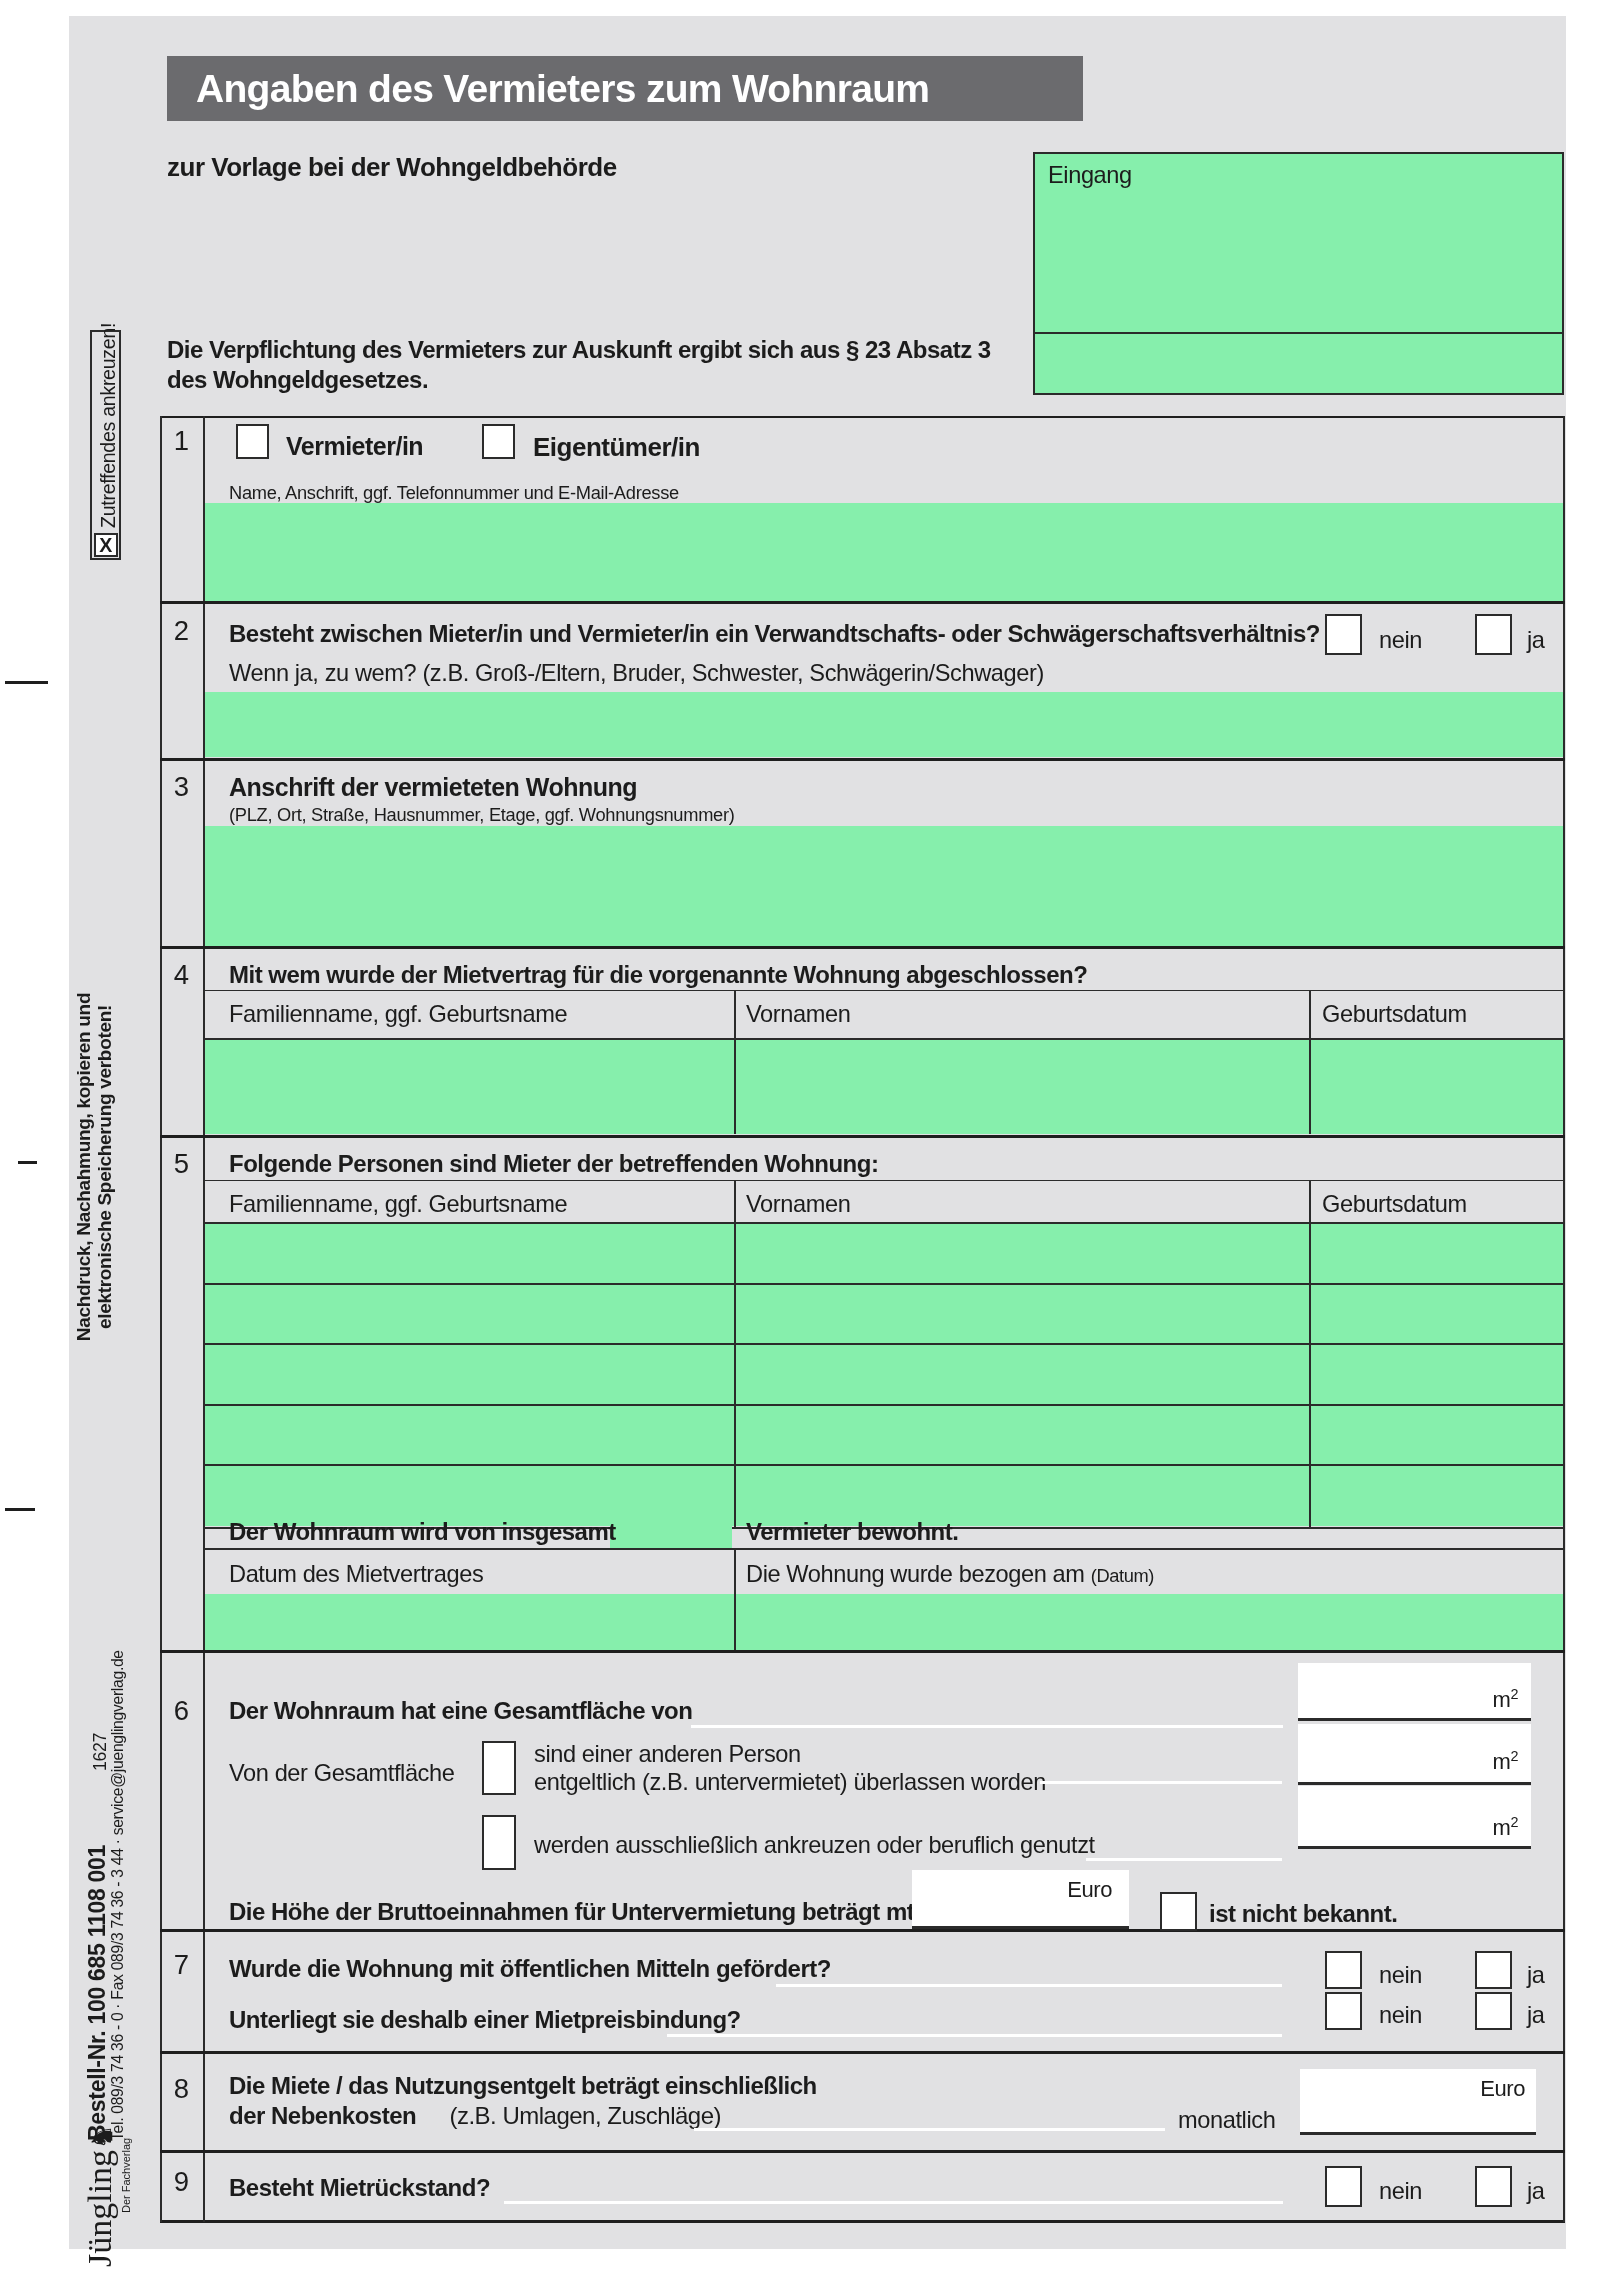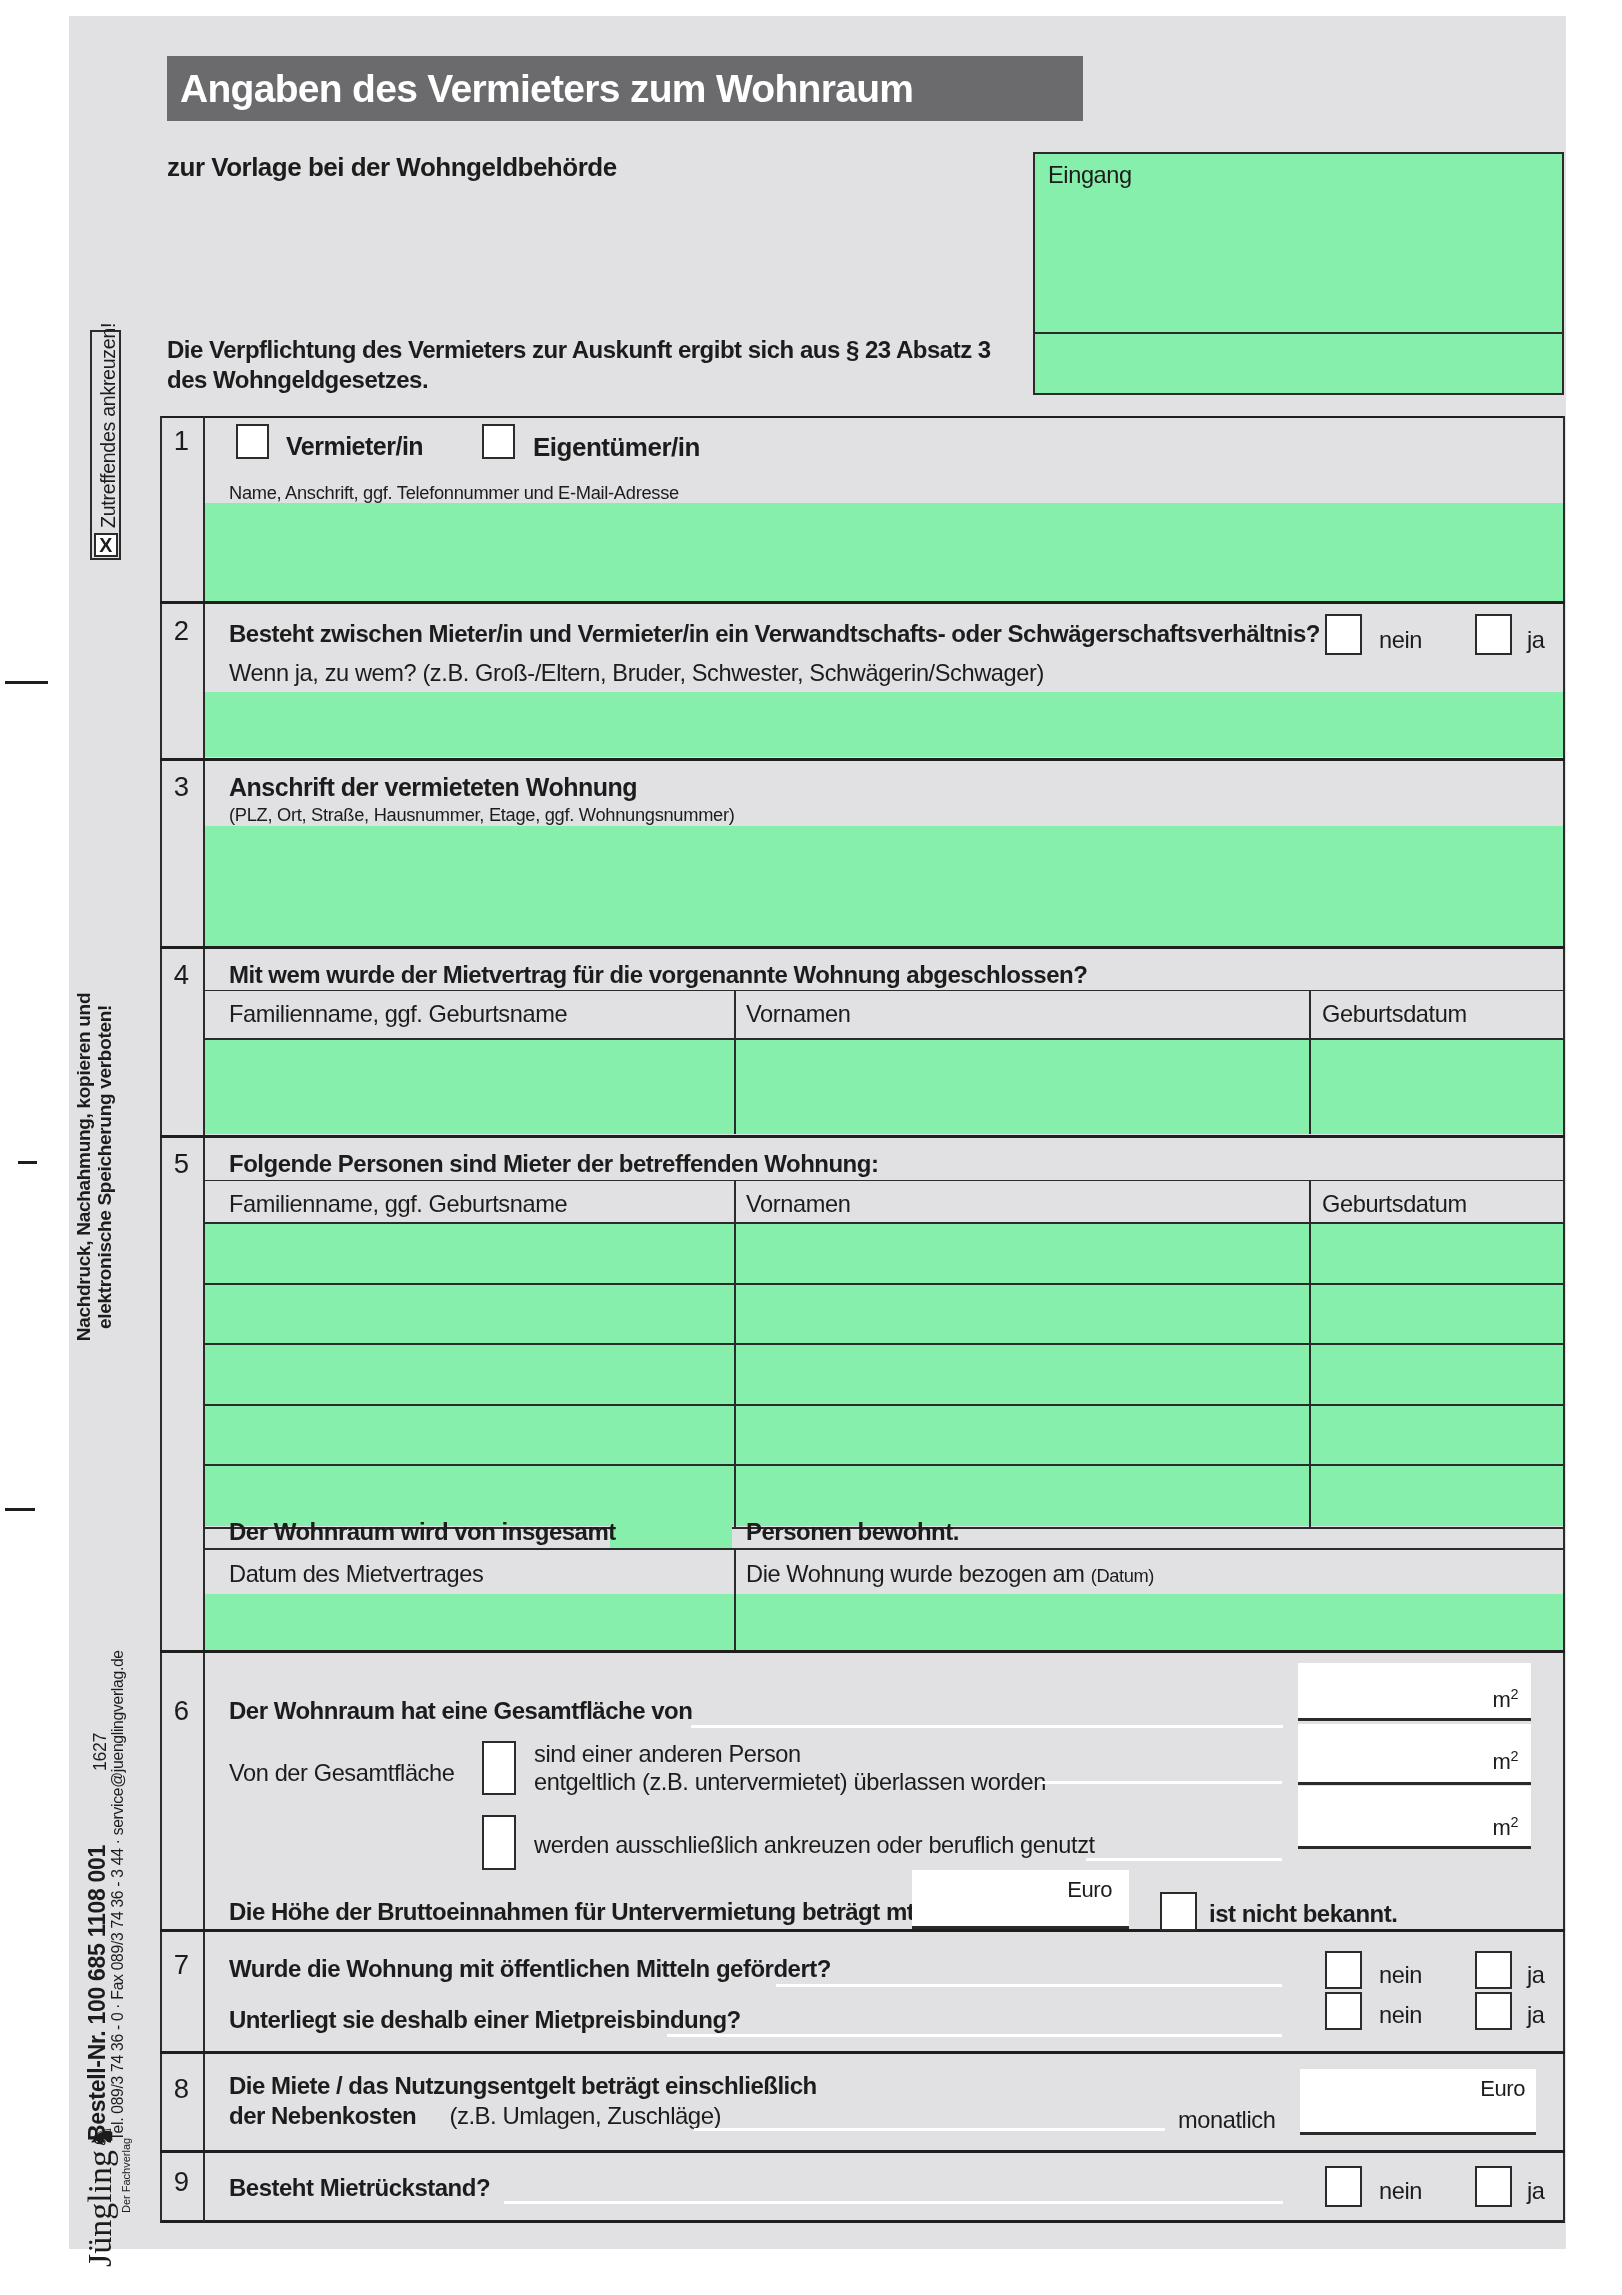--- a/index.html
+++ b/index.html
@@ -39,7 +39,7 @@
   <div class="abs dline" style="left:5.2px;top:1508px;width:30px;height:3.3px;"></div>
 
   <div class="abs titlebar" style="left:167px;top:56px;width:916px;height:65px;">
-    <div class="title-text" style="padding:11px 0 0 13px;">Angaben des Vermieters zum Wohnraum</div>
+    <div class="title-text" style="padding:11px 0 0 29px;">Angaben des Vermieters zum Wohnraum</div>
   </div>
   <div class="abs b40" style="left:167px;top:152px;">zur Vorlage bei der Wohngeldbehörde</div>
 

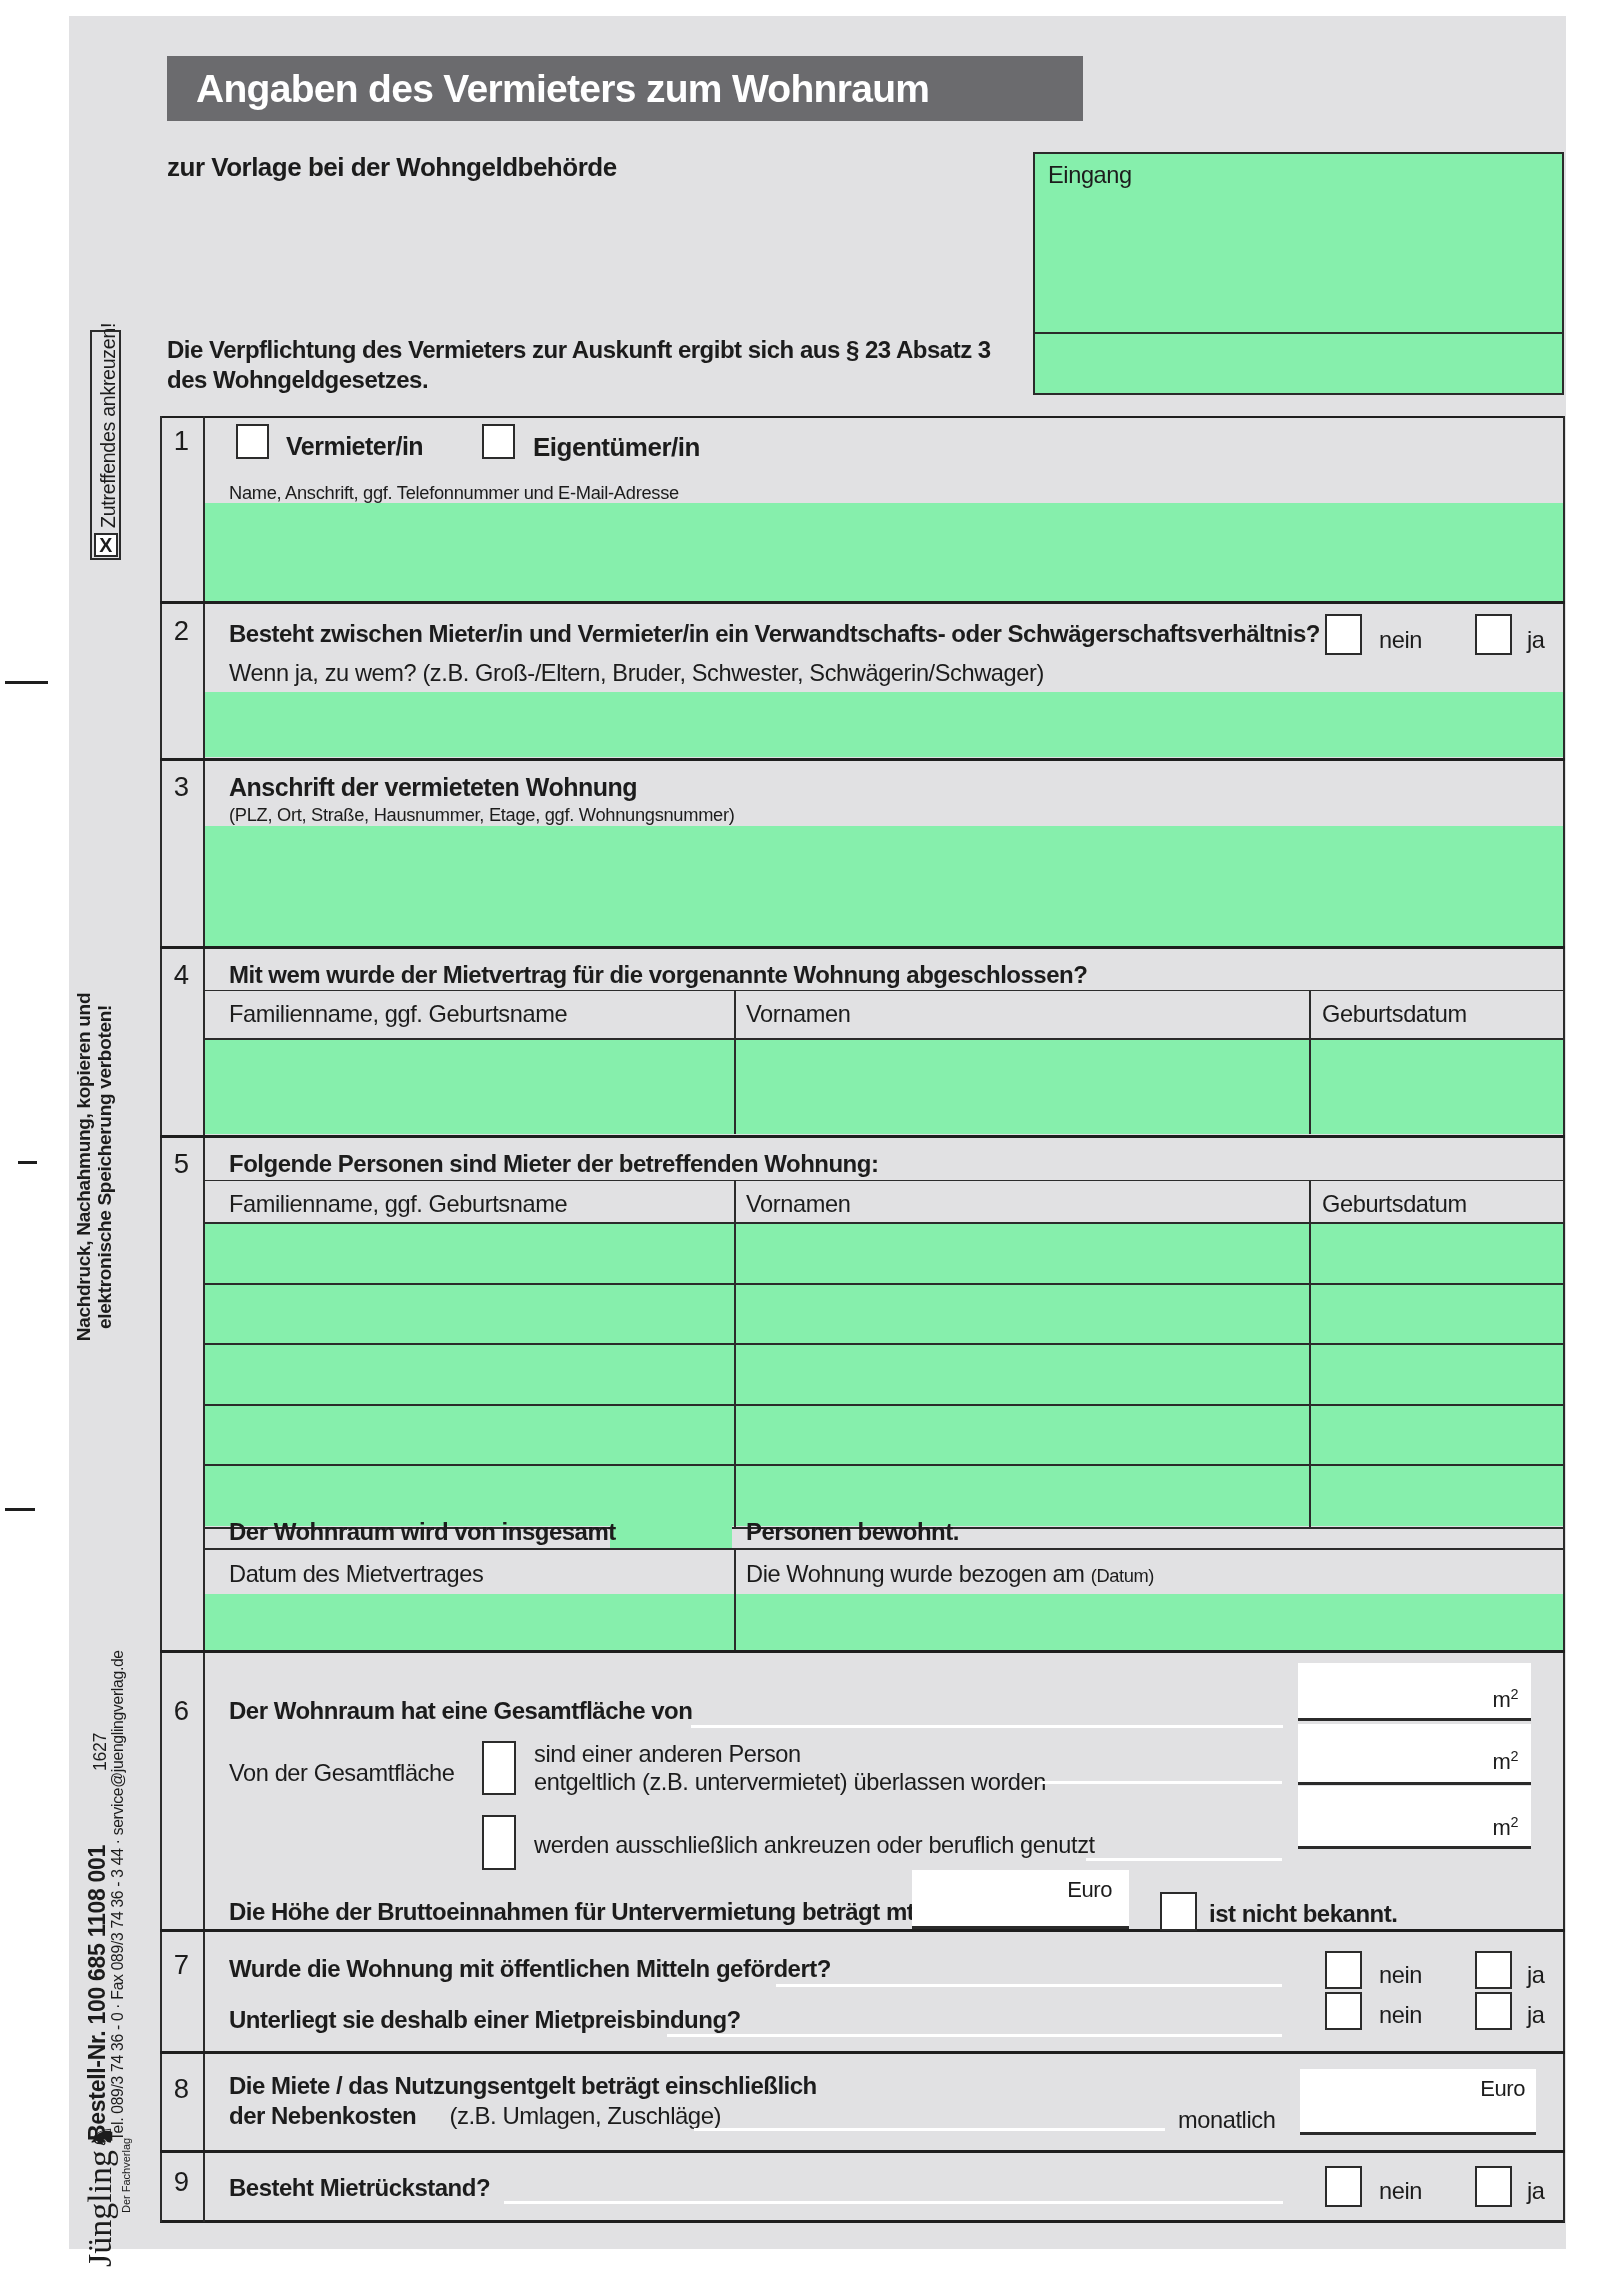--- a/index.html
+++ b/index.html
@@ -140,7 +140,7 @@
 
   <div class="abs white" style="left:610px;top:1480px;width:122px;height:68px;"></div>
   <div class="abs b37" style="left:229px;top:1518px;">Der Wohnraum wird von insgesamt</div>
-  <div class="abs b37" style="left:746px;top:1518px;">Personen bewohnt.</div>
+  <div class="abs b37" style="left:746px;top:1518px;">Vermieter bewohnt.</div>
   <div class="abs mline" style="left:205px;top:1548px;width:1358px;height:2px;"></div>
 
   <div class="abs r36" style="left:229px;top:1561px;">Datum des Mietvertrages</div>

